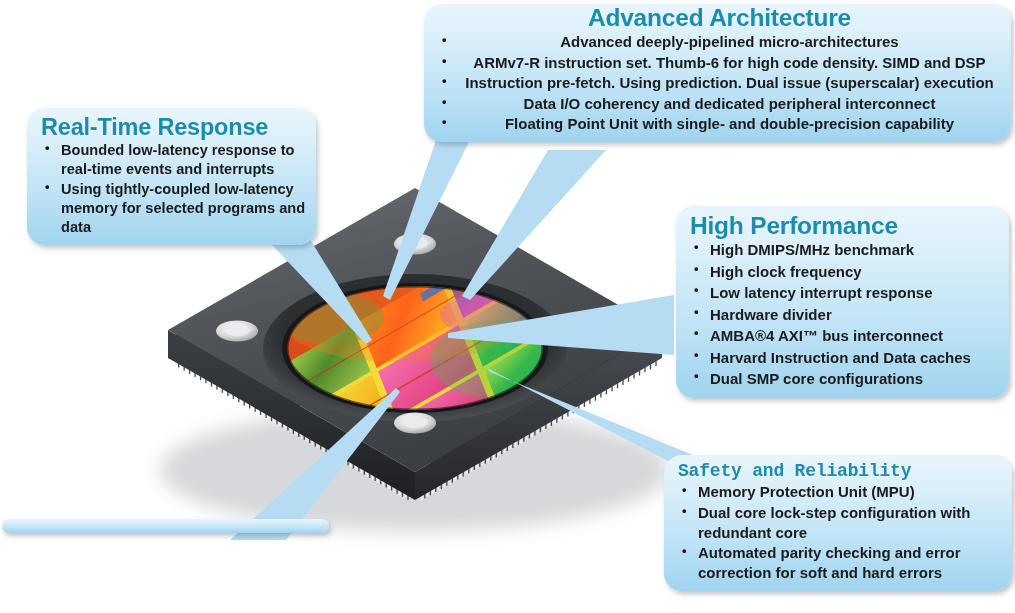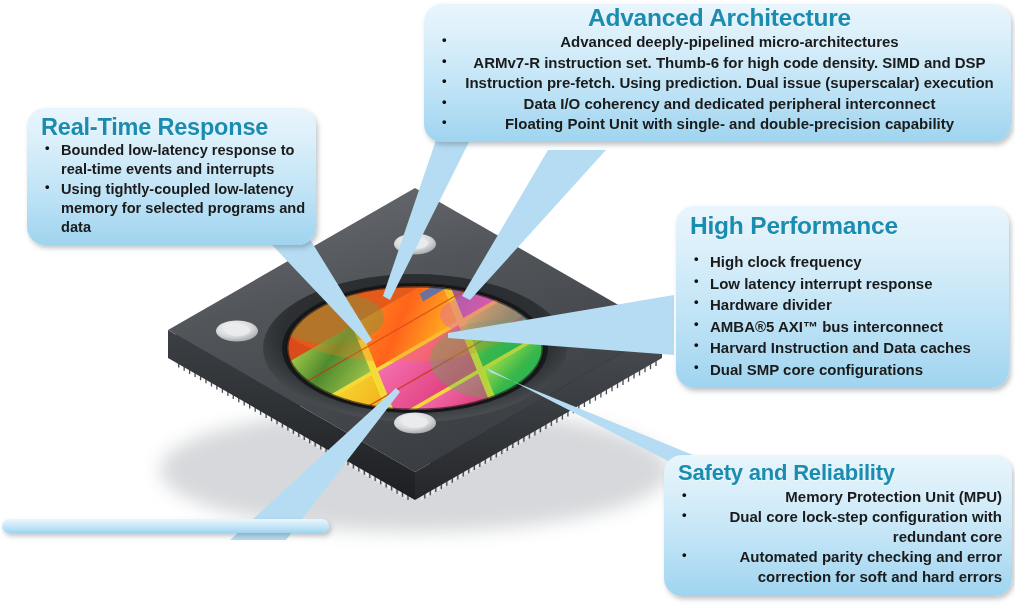--- a/index.html
+++ b/index.html
@@ -69,7 +69,7 @@
   #box-real-time-response h2{font-size:23.5px;}
 
   #box-high-performance{left:676px;top:206px;width:333px;}
-  #box-high-performance h2{font-size:24.5px;margin-bottom:12px;}
+  #box-high-performance h2{font-size:24.5px;margin-bottom:0px;}
   #box-high-performance li{font-size:15px;line-height:1.40;}
 
   #box-safety-reliability{left:664px;top:455px;width:348px;}

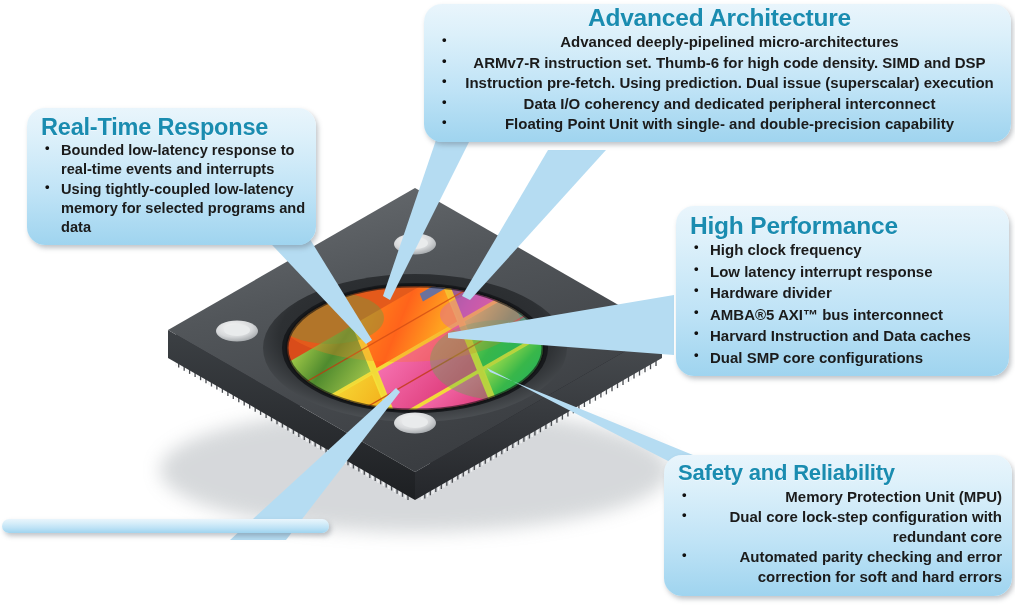--- a/index.html
+++ b/index.html
@@ -448,6 +448,7 @@
   <div class="callout" id="box-high-performance">
     <h2>High Performance</h2>
     <ul>
+      <li>High DMIPS/MHz benchmark</li>
       <li>High clock frequency</li>
       <li>Low latency interrupt response</li>
       <li>Hardware divider</li>

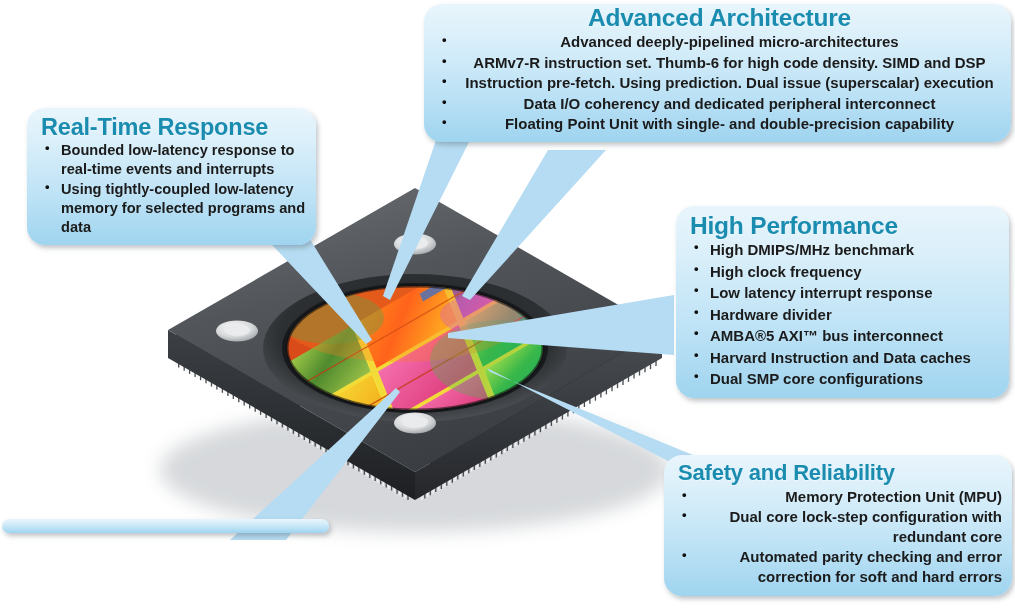--- a/index.html
+++ b/index.html
@@ -452,7 +452,7 @@
       <li>High clock frequency</li>
       <li>Low latency interrupt response</li>
       <li>Hardware divider</li>
-      <li>AMBA®5 AXI™ bus interconnect</li>
+      <li>AMBA®4 AXI™ bus interconnect</li>
       <li>Harvard Instruction and Data caches</li>
       <li>Dual SMP core configurations</li>
     </ul>

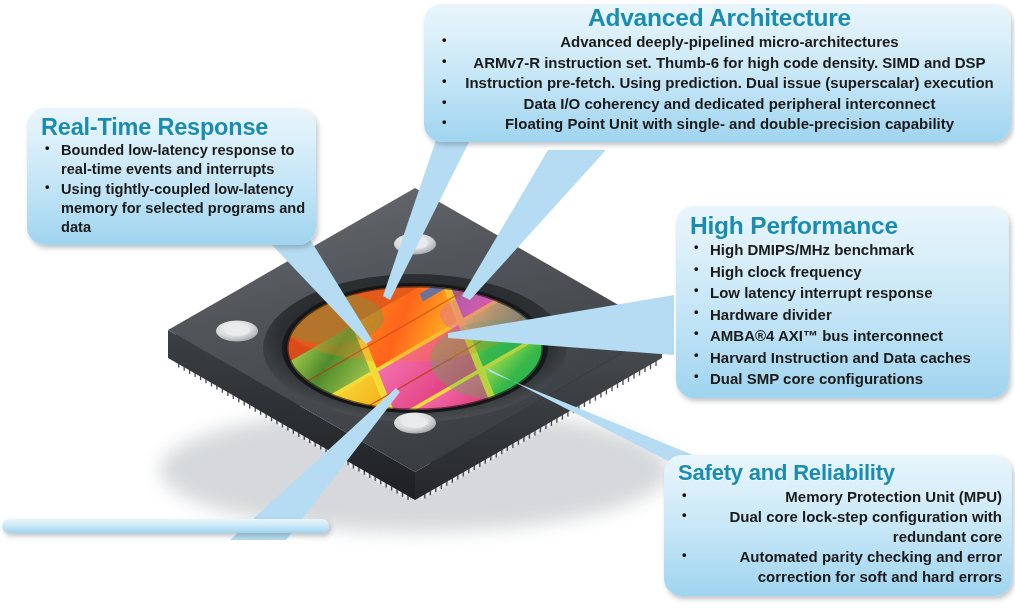--- a/index.html
+++ b/index.html
@@ -73,7 +73,7 @@
   #box-high-performance li{font-size:15px;line-height:1.40;}
 
   #box-safety-reliability{left:664px;top:455px;width:348px;}
-  #box-safety-reliability h2{font-size:22px;}
+  #box-safety-reliability h2{font-size:18px;font-family:Liberation Mono, monospace;}
   #box-safety-reliability li{font-size:15px;line-height:1.33;text-align:right;}
 
   #box-energy-efficiency{left:2px;top:519px;width:327px;}

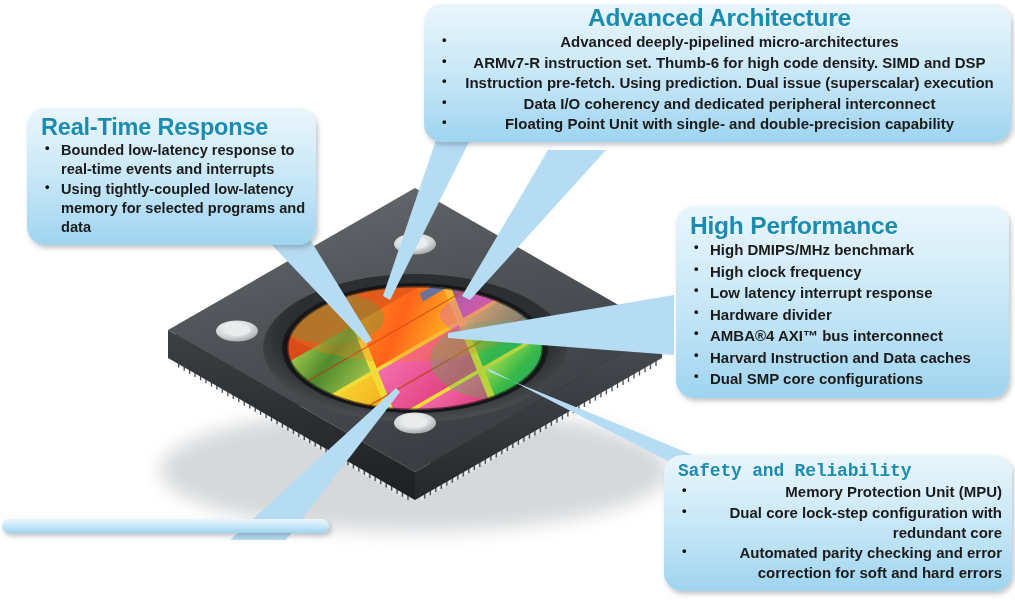--- a/index.html
+++ b/index.html
@@ -74,7 +74,7 @@
 
   #box-safety-reliability{left:664px;top:455px;width:348px;}
   #box-safety-reliability h2{font-size:18px;font-family:Liberation Mono, monospace;}
-  #box-safety-reliability li{font-size:15px;line-height:1.33;text-align:right;}
+  #box-safety-reliability li{font-size:15px;line-height:1.33;}
 
   #box-energy-efficiency{left:2px;top:519px;width:327px;}
   #box-energy-efficiency h2{font-size:24.5px;}

